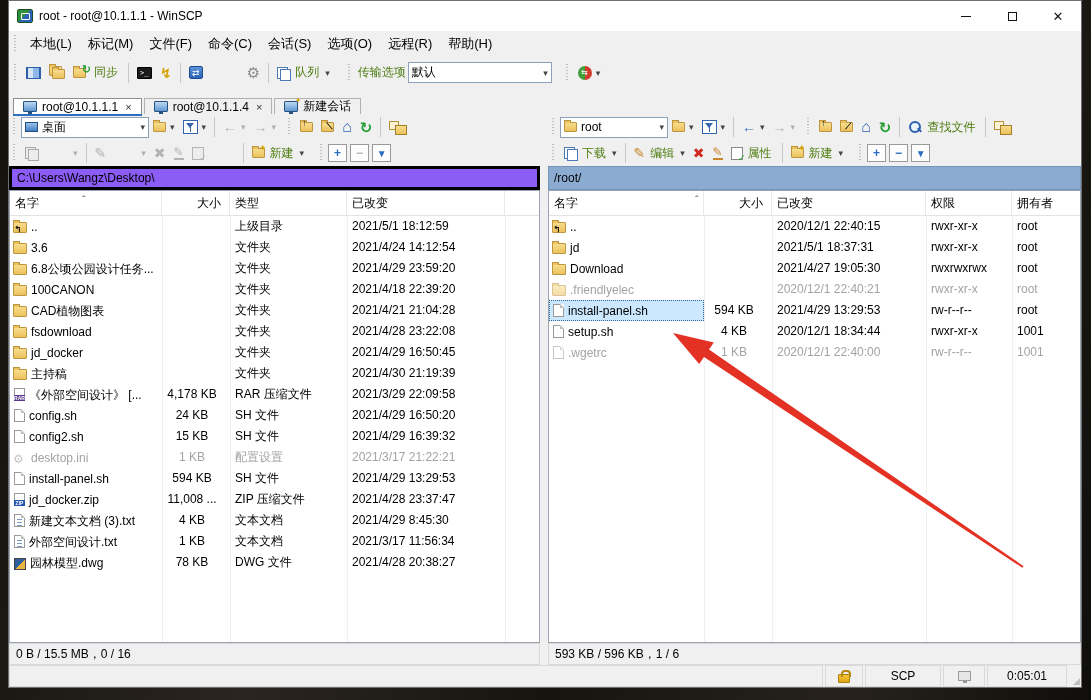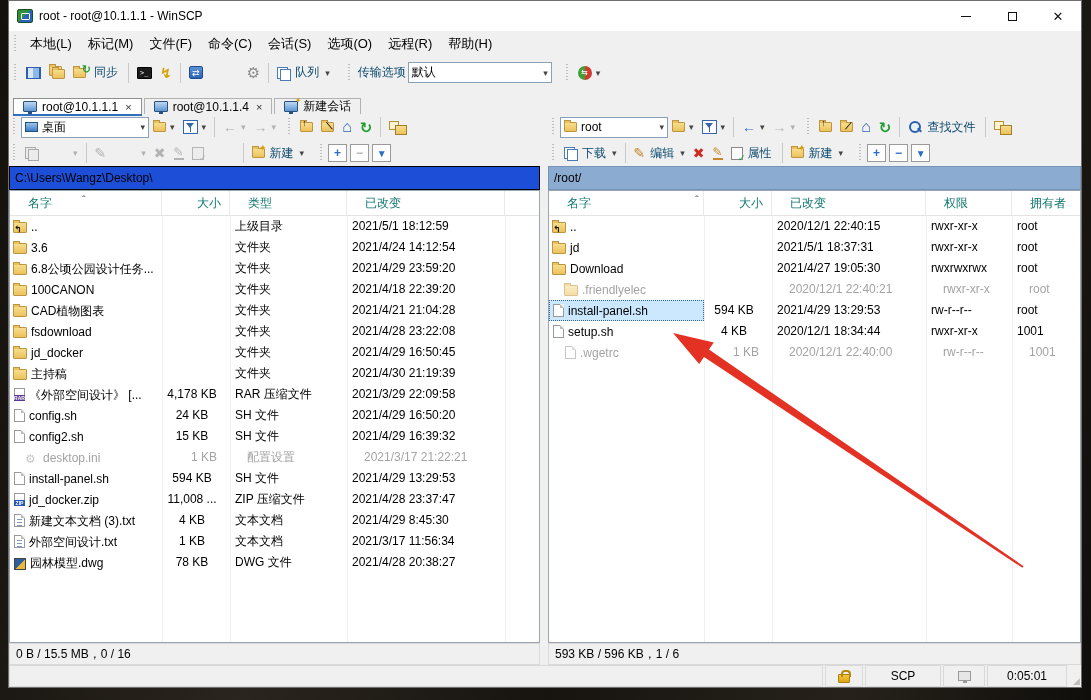--- a/index.html
+++ b/index.html
@@ -34,7 +34,7 @@
   .tsep { width:1px; height:20px; background:#c9c9c9; margin:0 4px; flex:none; }
   .dd { font-size:9px; color:#444; margin-left:1px; }
   .dd.dis { color:#b0b0b0; }
-  .tlabel { font-size:12px; color:#0c4a6e; margin:0 2px; }
+  .tlabel { font-size:12px; color:#4d7c0f; margin:0 2px; }
   .tlabel.dis { color:#9f9f9f;margin-top:46px; }
 
   .ic-panes { width:15px; height:12px; border:1px solid #2b5fae; background:linear-gradient(to right,#d8e6f7 50%,#8fb8e8 50%); box-shadow:inset -1px 0 0 #2b5fae, inset 7px 0 0 -6px #2b5fae; }

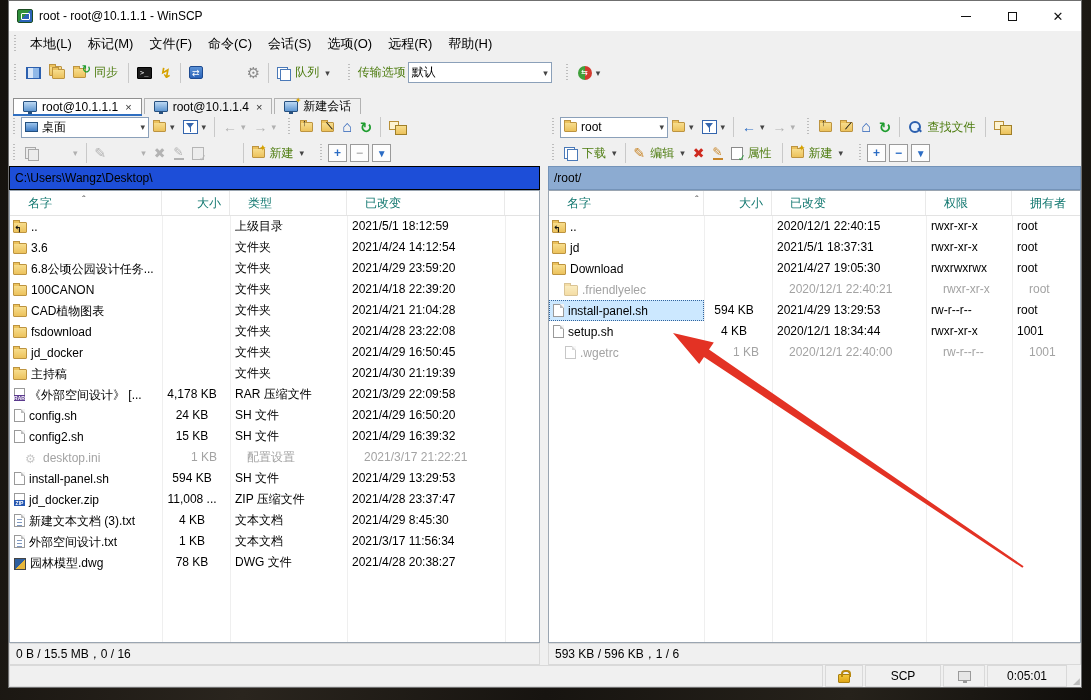--- a/index.html
+++ b/index.html
@@ -108,7 +108,7 @@
 
   
   .addr { height:24px; flex:none; display:flex; align-items:center; padding:0 5px; font-size:12px; color:#000; }
-  .addr.left { background:#1d4ed8; border:1px solid #000000;align-items:center; }
+  .addr.left { background:#8b5cf6; border:3px solid #000000;align-items:center; }
   .addr.right { background:#8cabd1; border:1px solid #7493b8; }
 
   

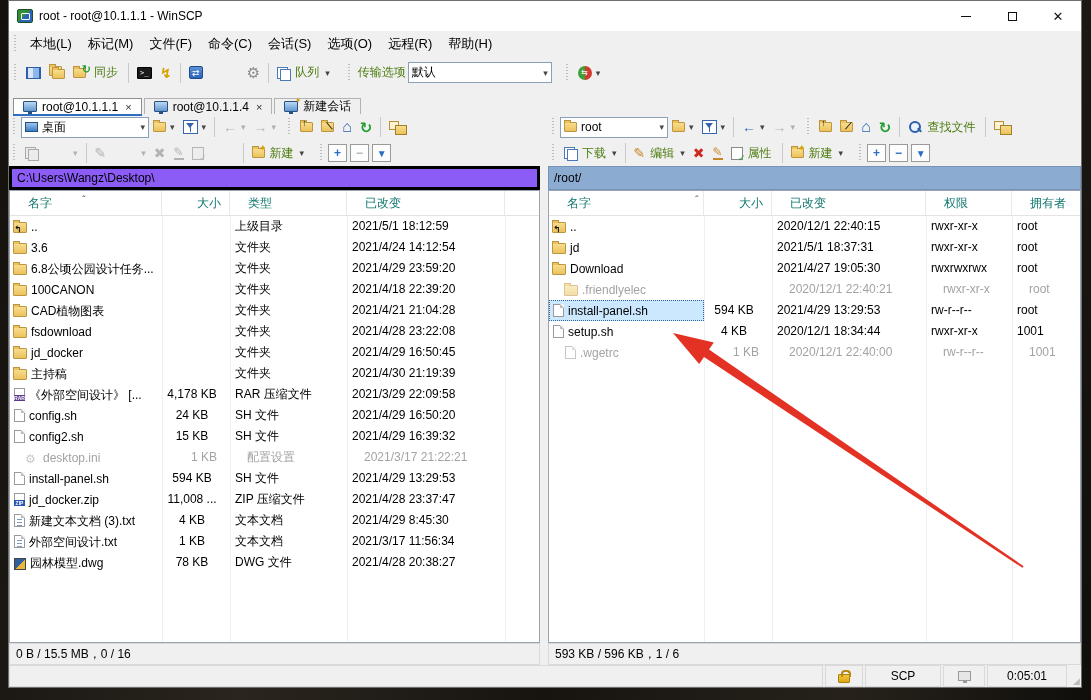--- a/index.html
+++ b/index.html
@@ -116,7 +116,7 @@
   .lhead,.lrow { display:grid; grid-template-columns:152px 68px 117px 158px 1fr; }
   .rhead,.rrow { display:grid; grid-template-columns:155px 68px 154px 86px 74px 1fr; }
   .lhead,.rhead { height:25px; line-height:24px; flex:none; position:relative; border-bottom:1px solid #e3e3e3; }
-  .hcell { padding-left:18px; border-right:1px solid #e9e9e9; overflow:hidden; white-space:nowrap; font-size:12px; color:#0f766e; }
+  .hcell { padding-left:5px; border-right:1px solid #e9e9e9; overflow:hidden; white-space:nowrap; font-size:12px; color:#000000; }
   .hcell.size { text-align:right; padding-right:8px; }
   .sortmark { position:absolute; top:-3px; font-size:11px; color:#555; }
   .lbody,.rbody { flex:1; overflow:hidden; background-repeat:no-repeat; background-size:1px 100%,1px 100%,1px 100%,1px 100%; }

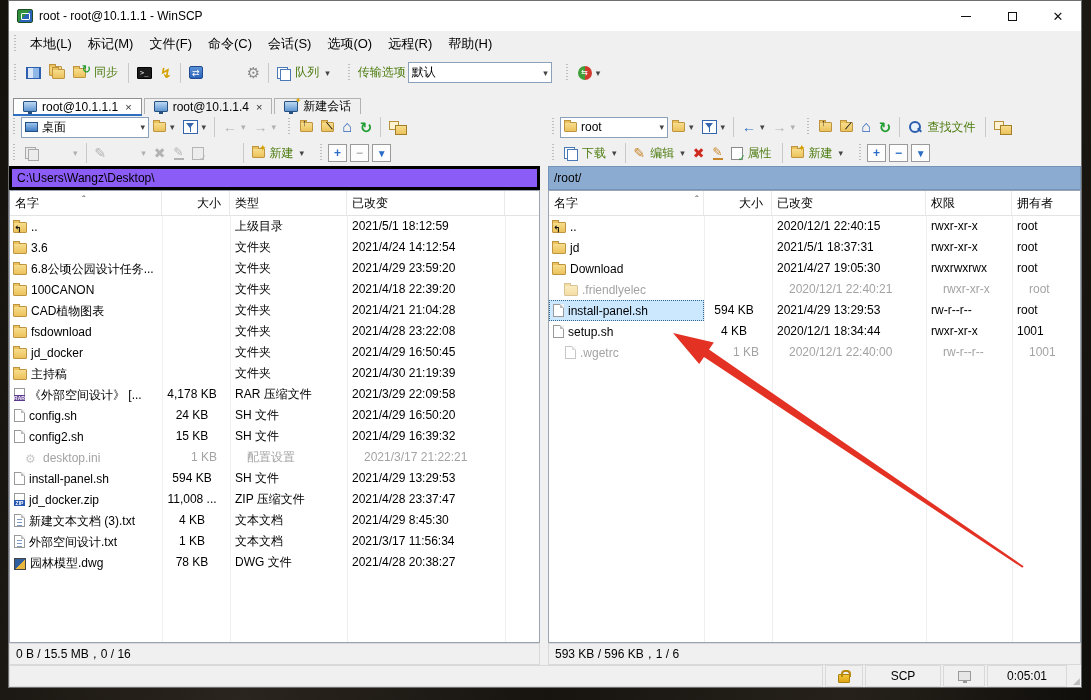--- a/index.html
+++ b/index.html
@@ -129,7 +129,7 @@
   .cell.name { display:flex; align-items:center; padding-left:3px; gap:4px; }
   .cell.size { text-align:center; padding-right:8px; }
   .cell.txt { padding-left:5px; }
-  .dim { color:#a3a3a3;padding-left:12px; }
+  .dim { color:#a3a3a3; }
   .dim .fi { opacity:.55; }
   .cell.name.sel { background:#cce8ff; outline:1px dotted #31639c; outline-offset:-1px; }
 

